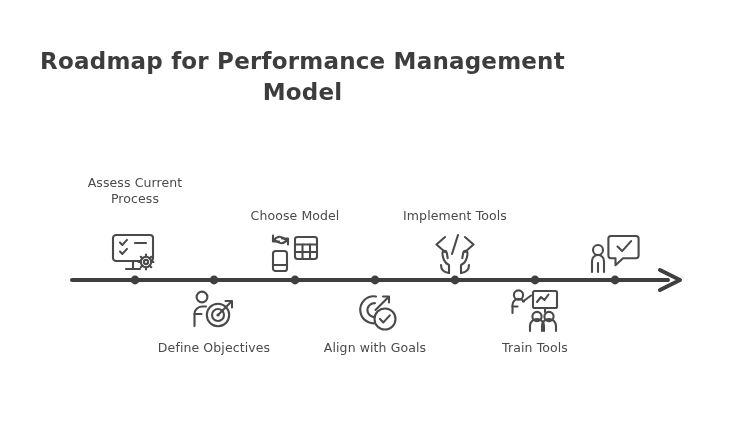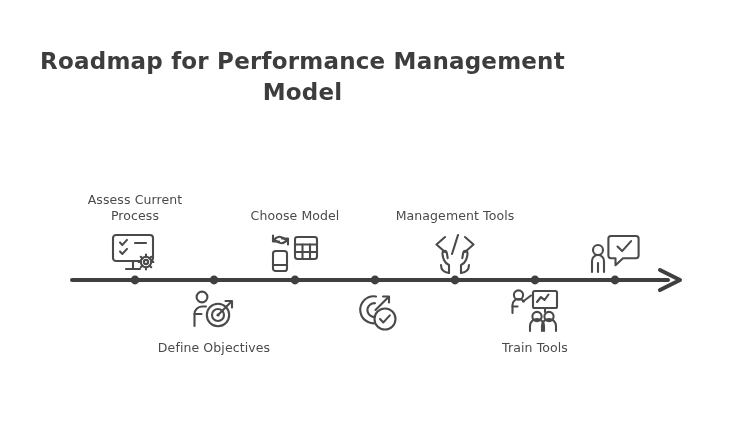--- a/index.html
+++ b/index.html
@@ -112,7 +112,7 @@
   </div>
 
   <div id="milestones-layer">
-      <div class="milestone above" style="left: 135px;">
+      <div class="milestone above" style="left: 135px; gap: 17px;">
         <div class="ms-label">Assess Current
 Process</div>
         <div class="ms-icon">

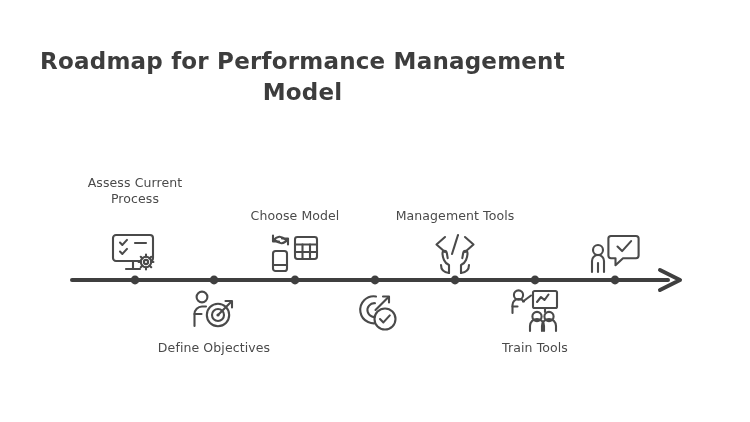--- a/index.html
+++ b/index.html
@@ -177,7 +177,7 @@
         </div>
       </div>
       <div class="milestone above" style="left: 455px;">
-        <div class="ms-label">Management Tools</div>
+        <div class="ms-label">Implement Tools</div>
         <div class="ms-icon">
           <svg width="50" height="46" viewBox="0 0 50 46" fill="none" stroke="#4a4a4a" stroke-width="2.1" stroke-linecap="round" stroke-linejoin="round">
     <path d="M15 7 L6.5 14.5 L15 22"></path>

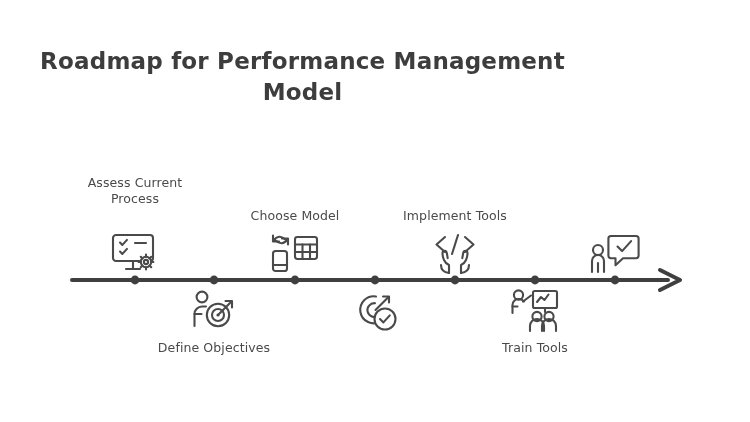--- a/index.html
+++ b/index.html
@@ -175,6 +175,7 @@
     <path d="M30 31 l3.4 3.4 l6.4 -7"></path>
   </svg>
         </div>
+        <div class="ms-label">Align with Goals</div>
       </div>
       <div class="milestone above" style="left: 455px;">
         <div class="ms-label">Implement Tools</div>

